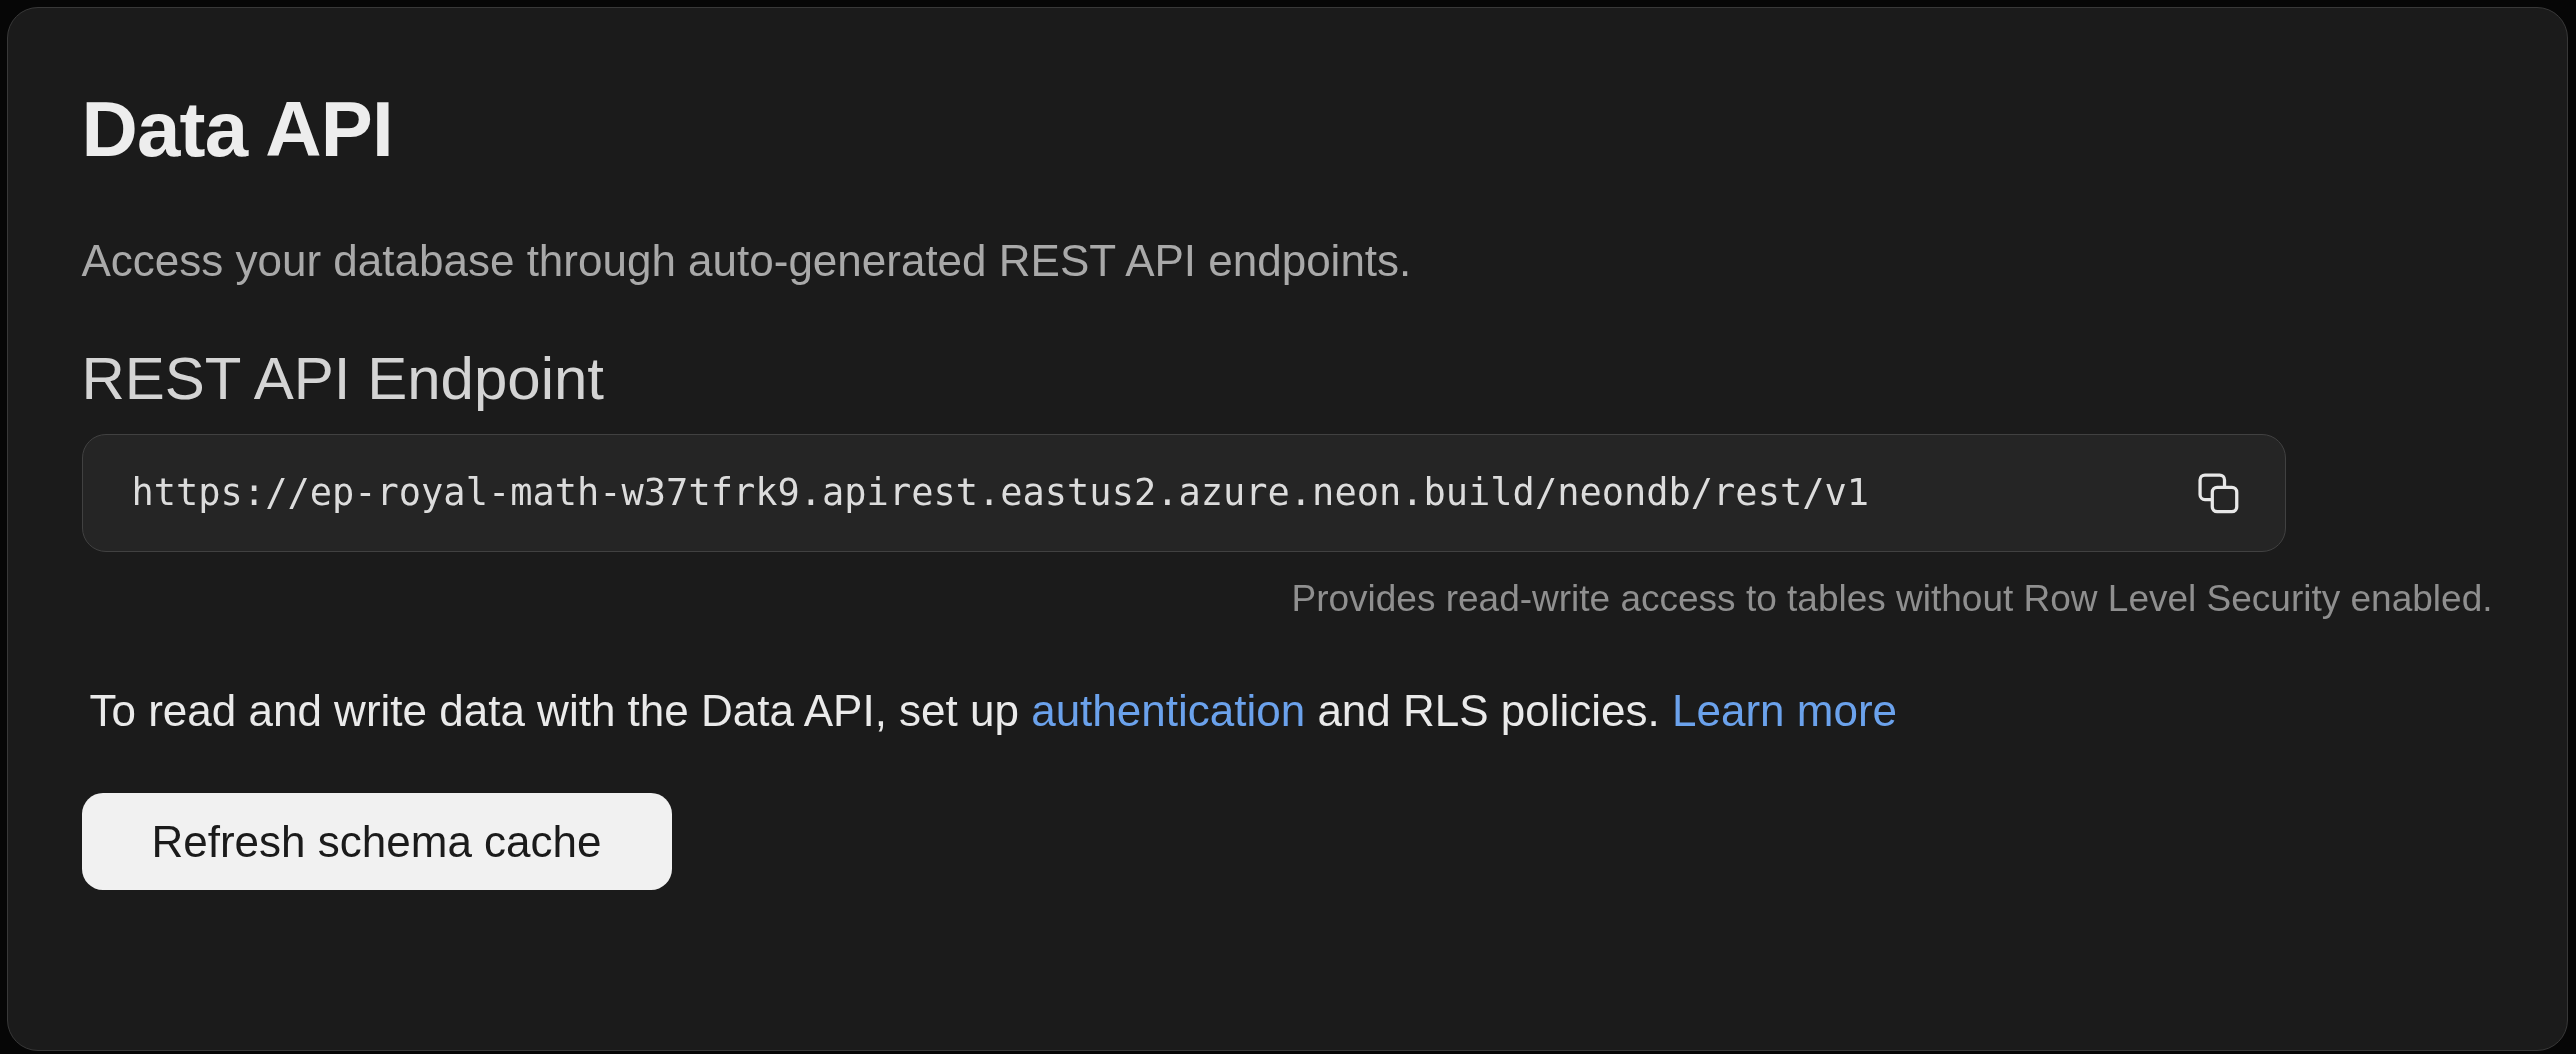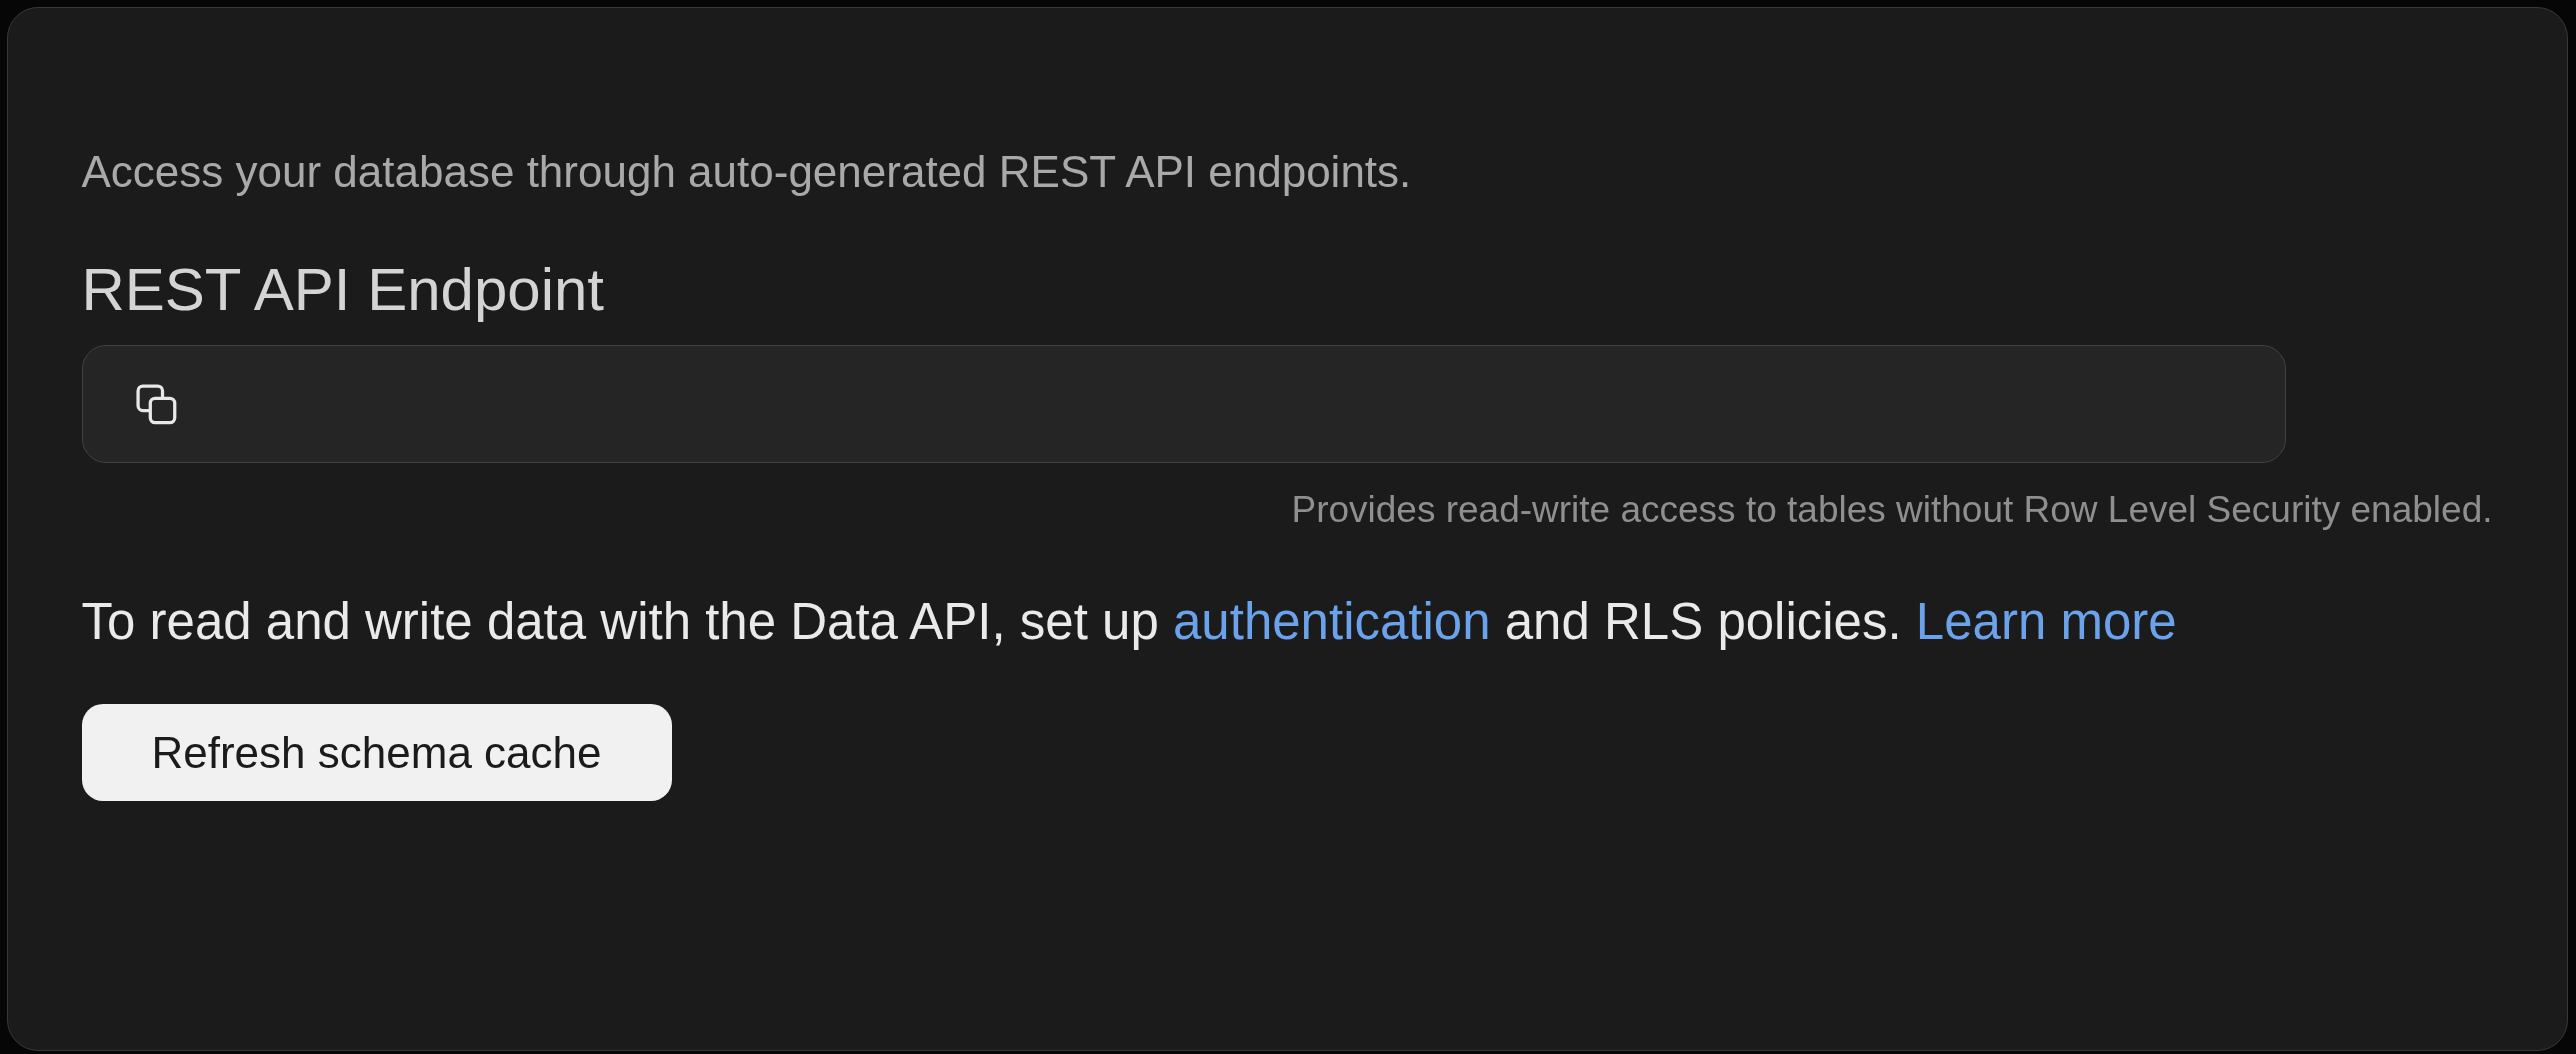--- a/index.html
+++ b/index.html
@@ -117,6 +117,7 @@
 
 <div class="card">
 
+  <h1 class="page-title">Data API</h1>
 
   <p class="description">Access your database through auto-generated REST API endpoints.</p>
 

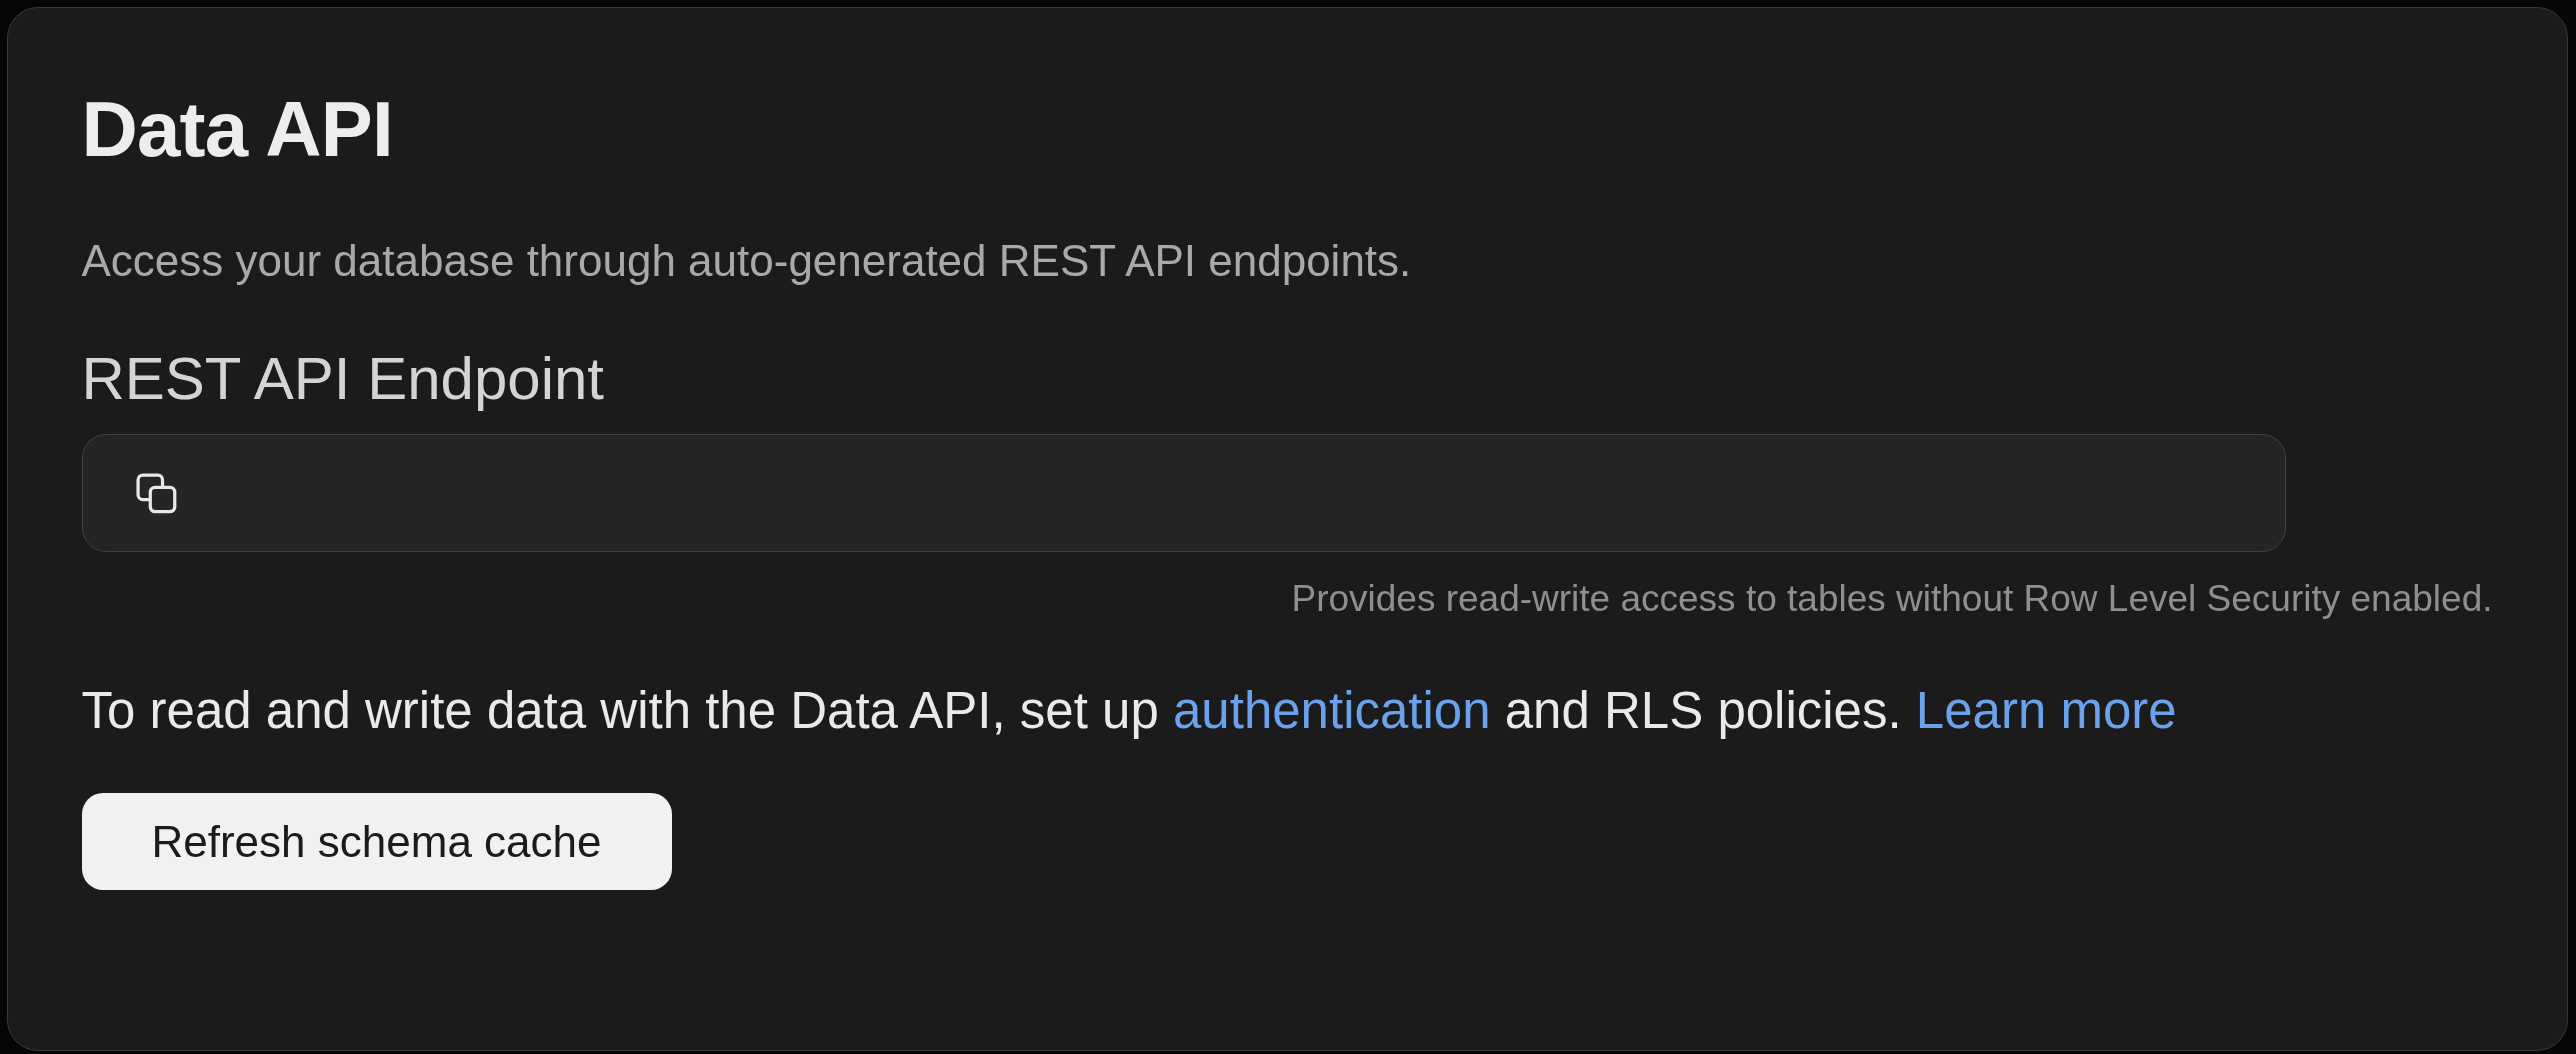--- a/index.html
+++ b/index.html
@@ -124,6 +124,7 @@
   <p class="endpoint-label">REST API Endpoint</p>
 
   <div class="endpoint-field">
+    <span class="endpoint-url">https://ep-royal-math-w37tfrk9.apirest.eastus2.azure.neon.build/neondb/rest/v1</span>
     <button class="copy-button">
       <span style="display:flex;">
         <svg width="44" height="44" viewBox="0 0 54 54" fill="none" xmlns="http://www.w3.org/2000/svg">

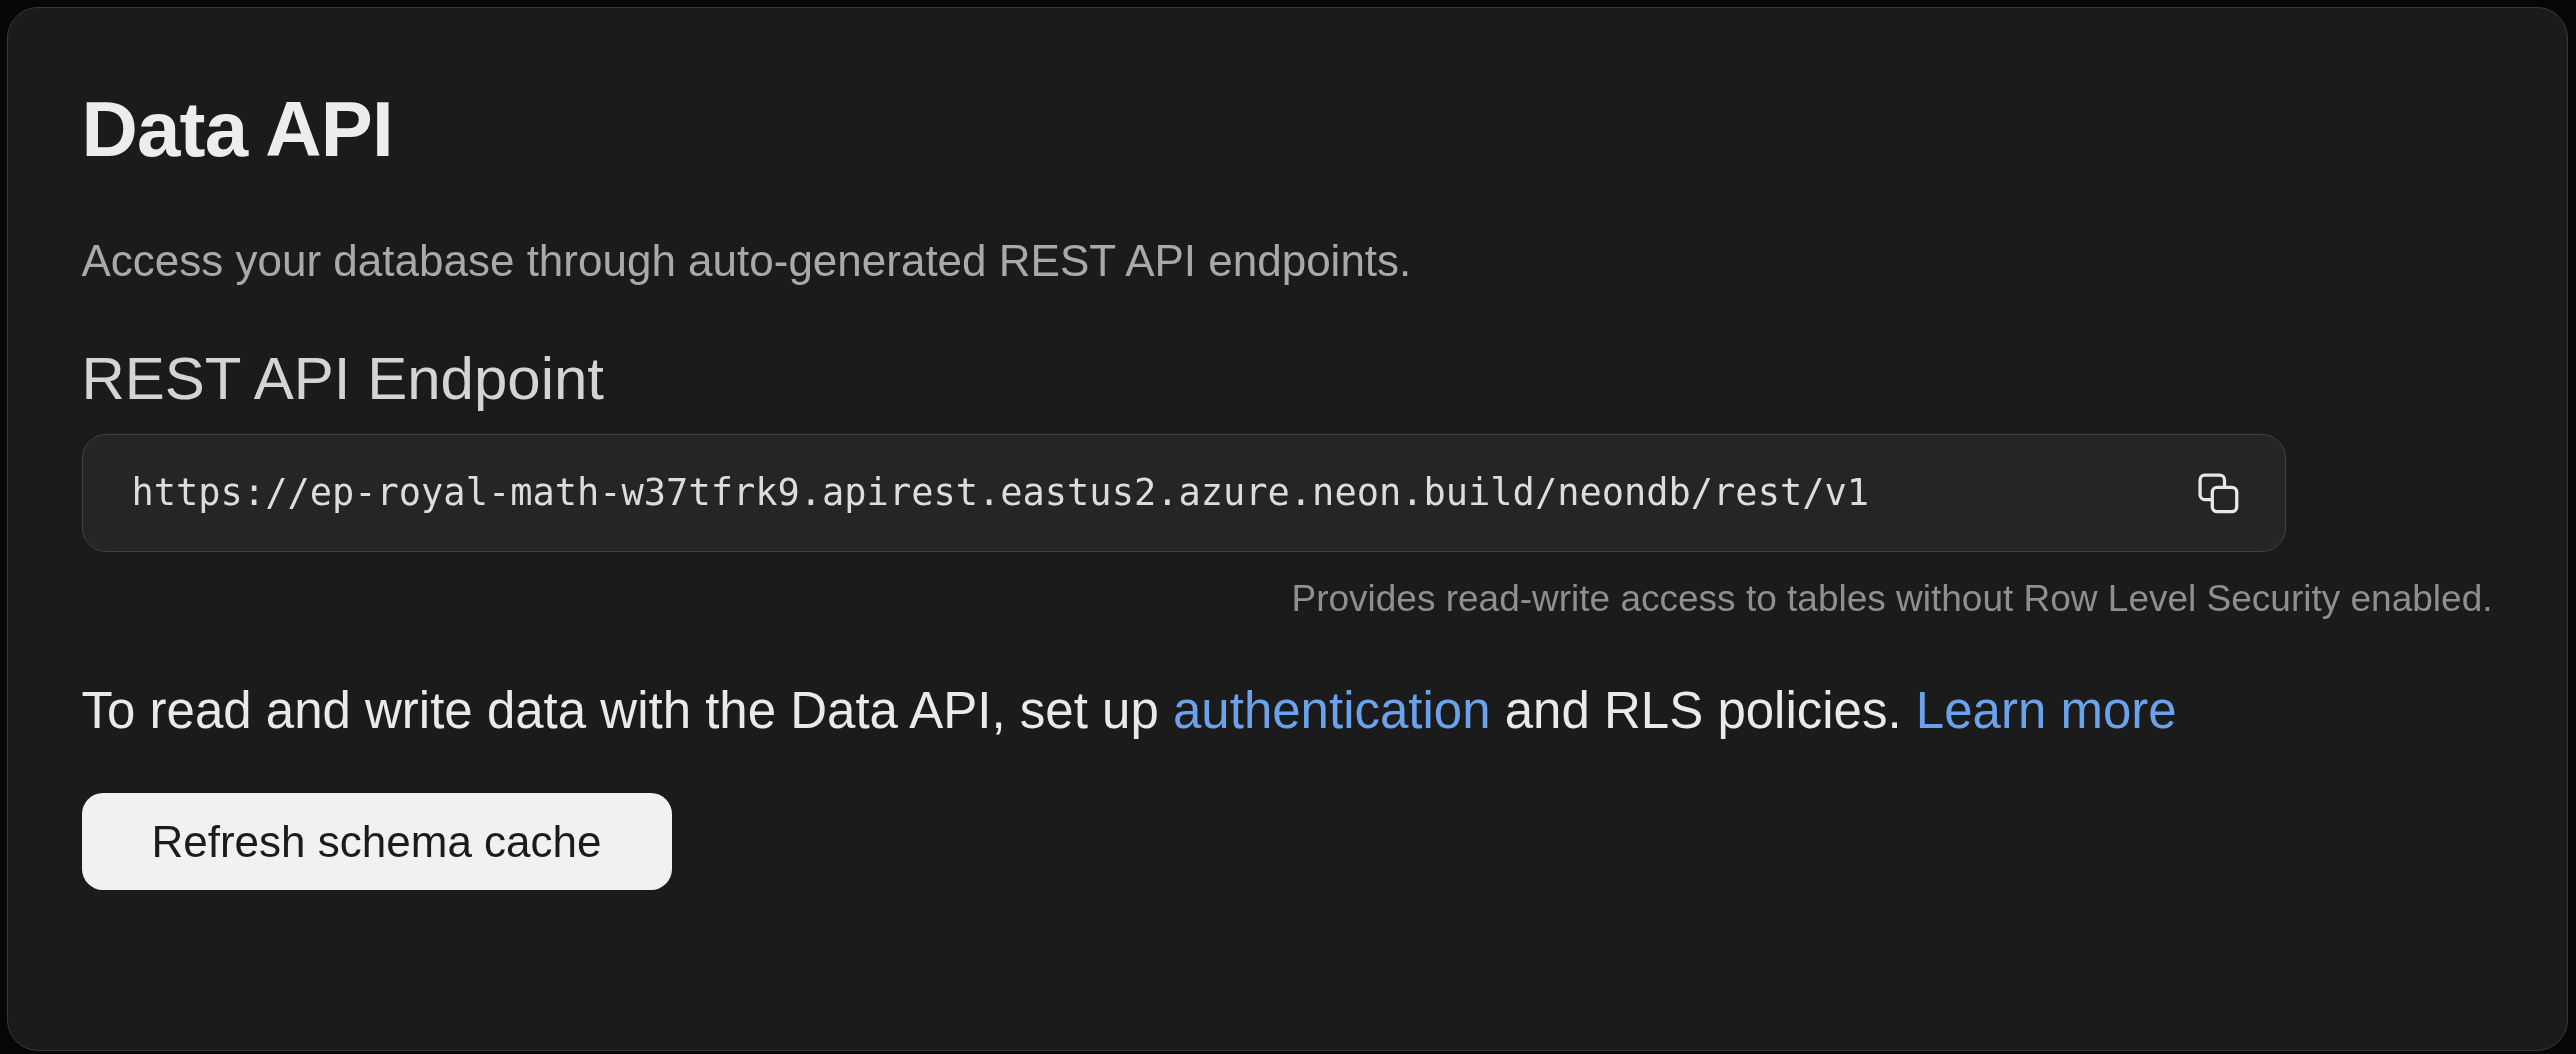--- a/index.html
+++ b/index.html
@@ -80,8 +80,8 @@
     text-align: right;
   }
   .rls-note {
-    margin: 59px 0 0 0;
-    font-size: 51px;
+    margin: 59px 0 0 8px;
+    font-size: 44px;
     line-height: 57px;
     color: #eaeaea;
   }

